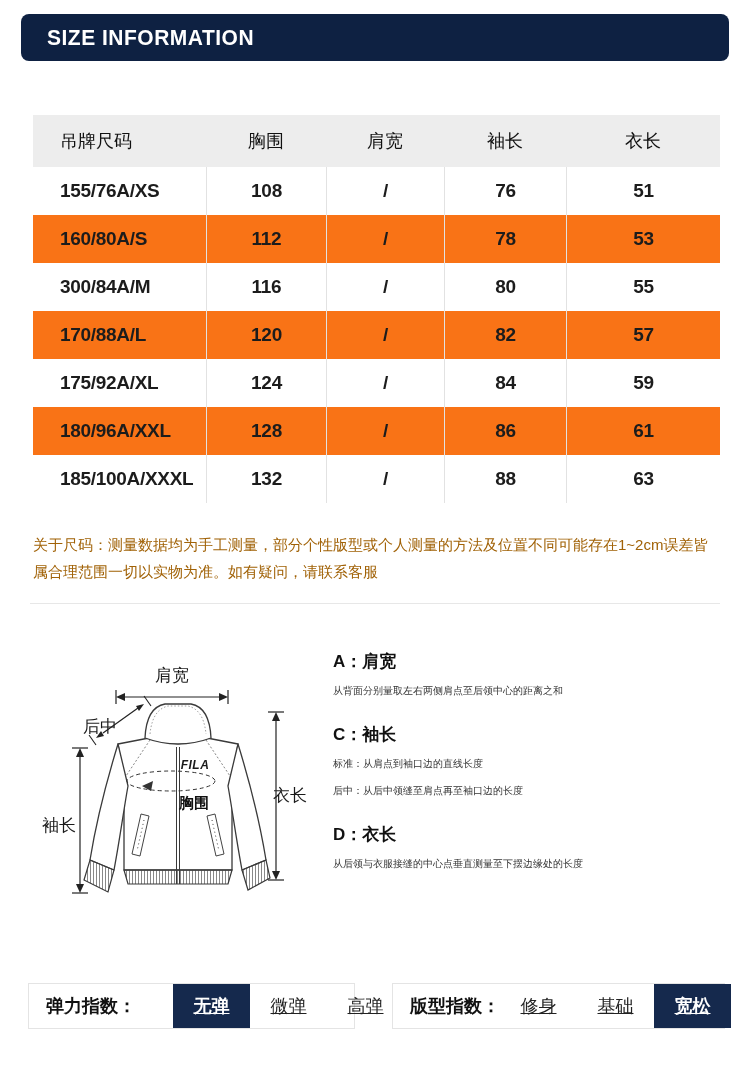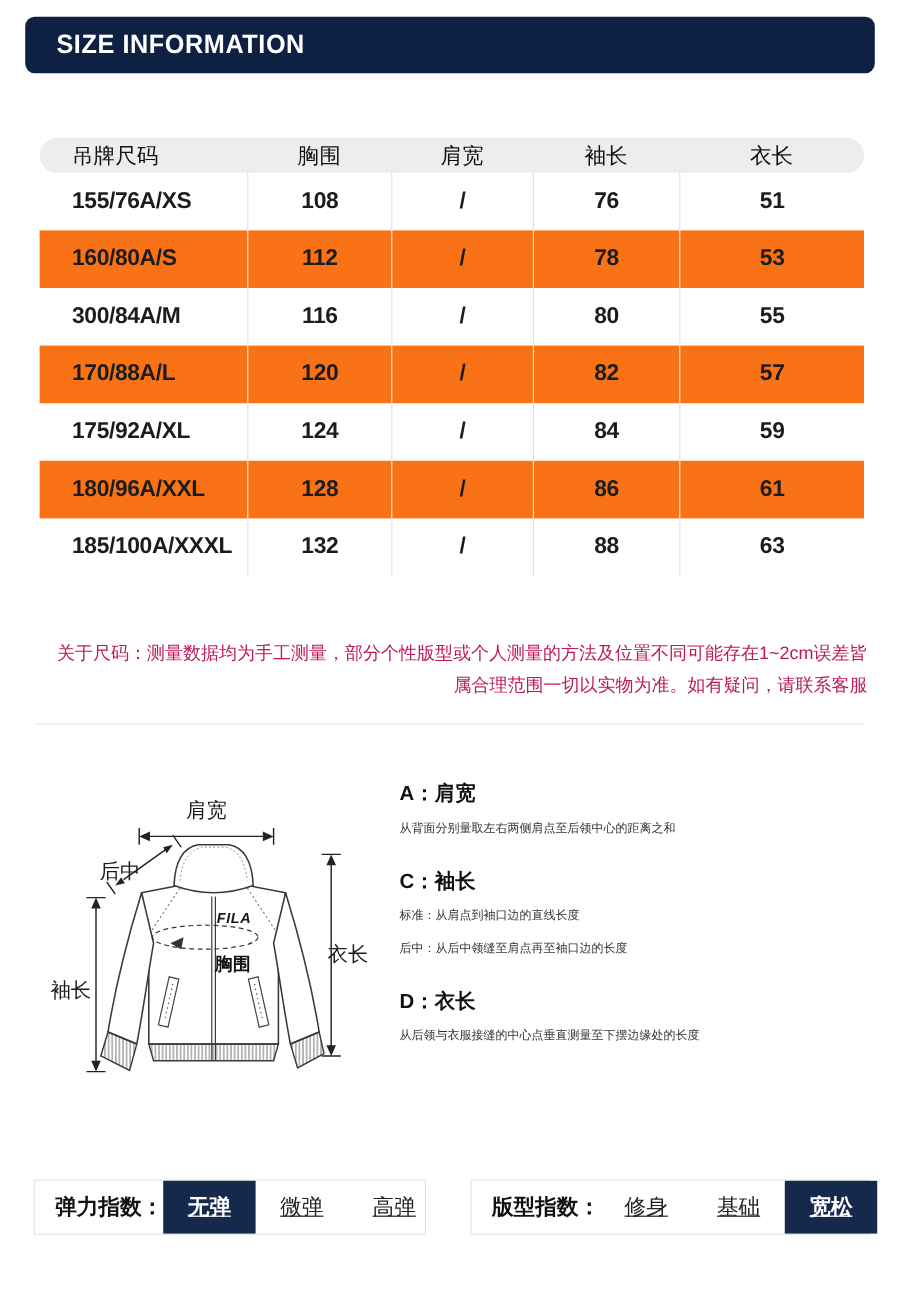--- a/index.html
+++ b/index.html
@@ -15,7 +15,7 @@
   
   .size-table{position:absolute;left:33px;top:115px;width:687px;}
   .trow{display:grid;grid-template-columns:173px 120px 118px 122px 1fr;height:48px;}
-  .trow.thead{height:29px;background:#ededed;border-radius:17px;}
+  .trow.thead{height:52px;background:#ededed;}
   .trow.alt{background:#f97316;}
   .cell{display:flex;align-items:center;justify-content:center;
     font-size:19px;font-weight:700;color:#1c1c1c;letter-spacing:-.3px;}

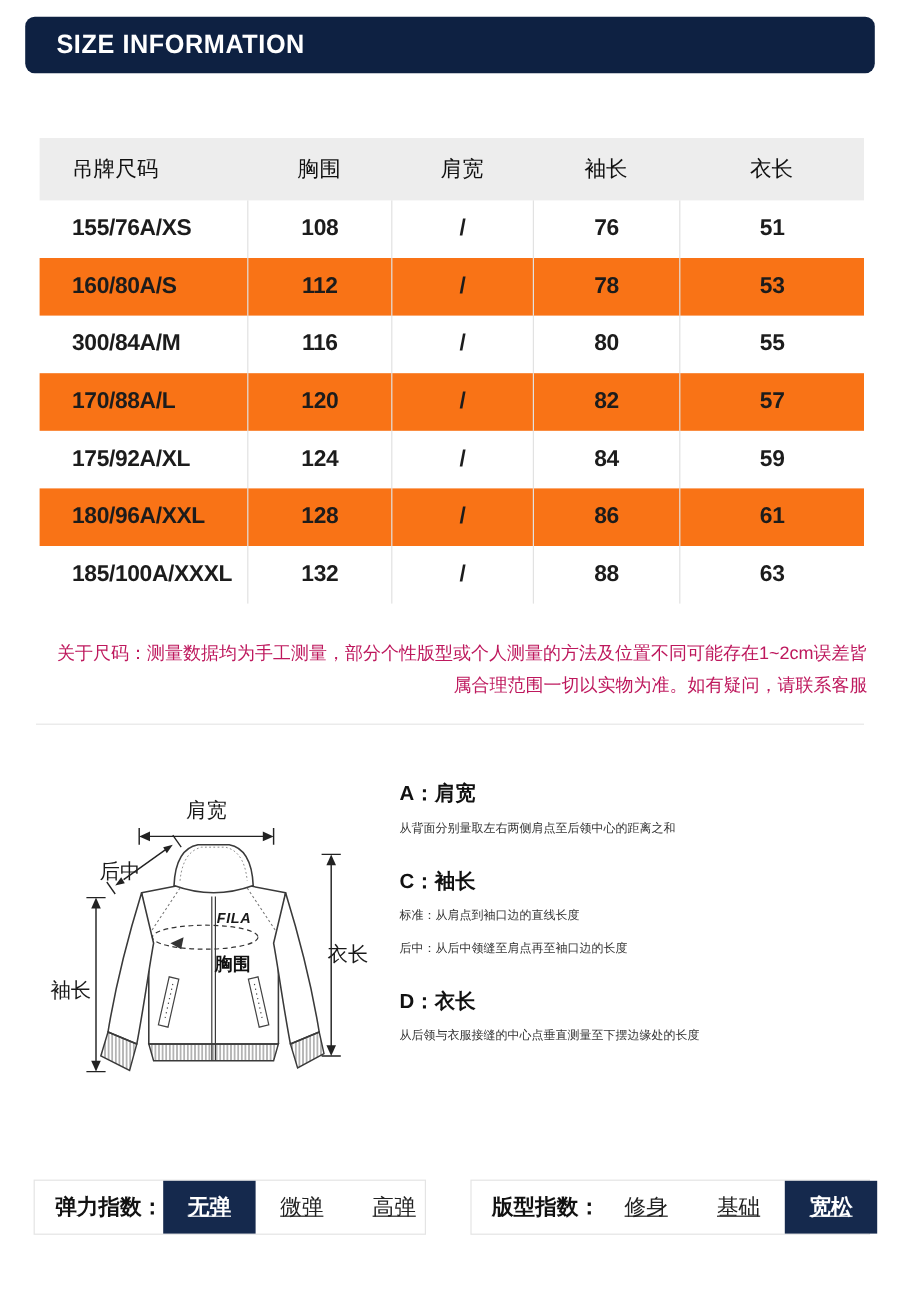--- a/index.html
+++ b/index.html
@@ -24,8 +24,8 @@
   .trow:not(.thead) .cell+.cell{border-left:1px solid #e2e2e2;}
 
   
-  .note{position:absolute;left:33px;top:531px;width:690px;color:#be185d;
-    font-size:15px;line-height:27px;text-align:right;}
+  .note{position:absolute;left:33px;top:531px;width:690px;color:#a16207;
+    font-size:15px;line-height:27px;}
 
   .divider{position:absolute;left:30px;top:603px;width:690px;height:1px;background:#e7e7e7;}
 

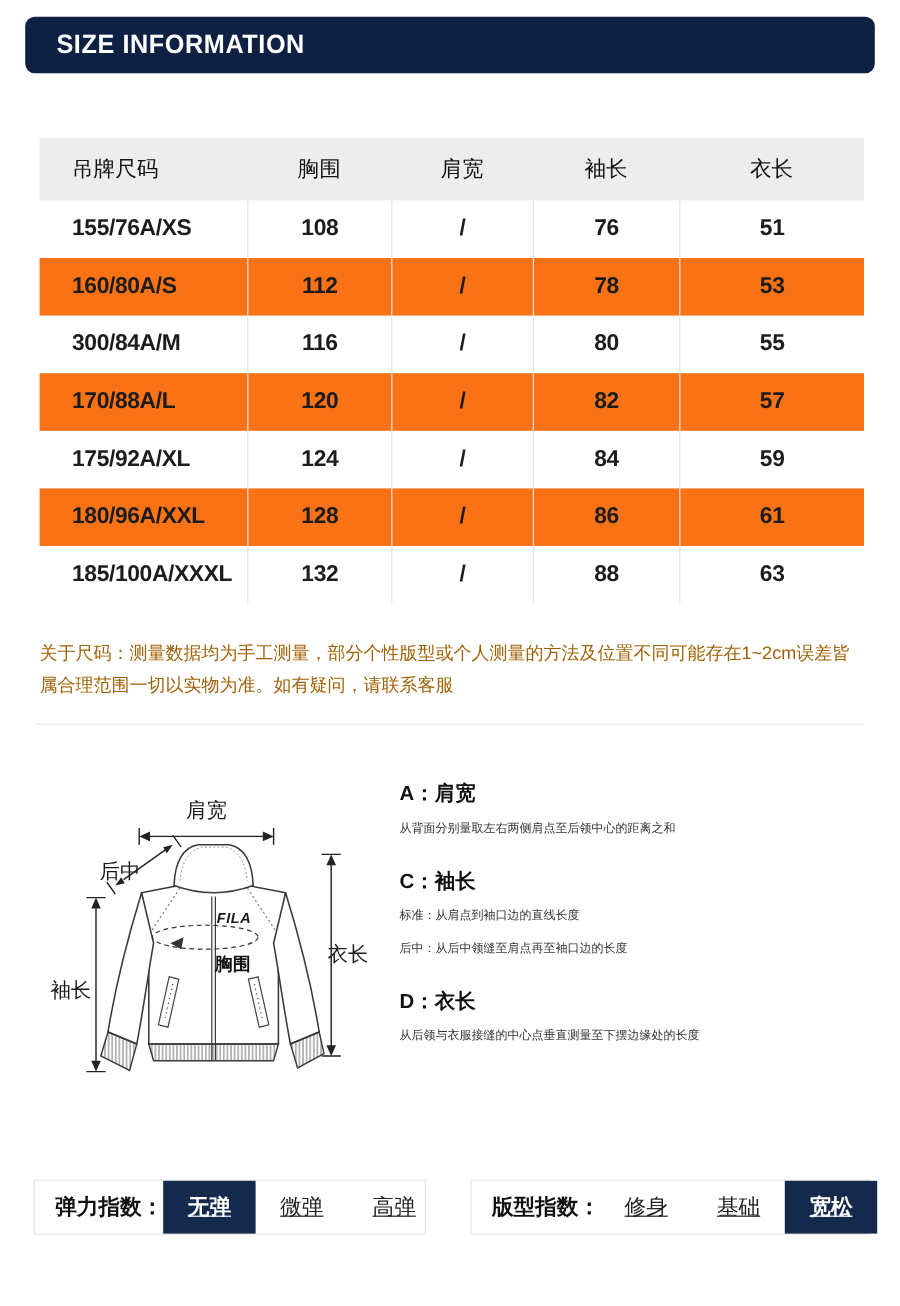--- a/index.html
+++ b/index.html
@@ -42,7 +42,7 @@
   
   .index-box{position:absolute;top:983px;height:46px;border:1px solid #e4e4e4;
     background:#fff;display:flex;align-items:stretch;box-sizing:border-box;}
-  .index-box.left{left:28px;width:327px;}
+  .index-box.left{left:28px;width:327px;gap:37px;}
   .index-box.right{left:392px;width:333px;}
   .index-label{font-size:18px;font-weight:700;color:#111;display:flex;align-items:center;
     padding-left:17px;white-space:nowrap;}

